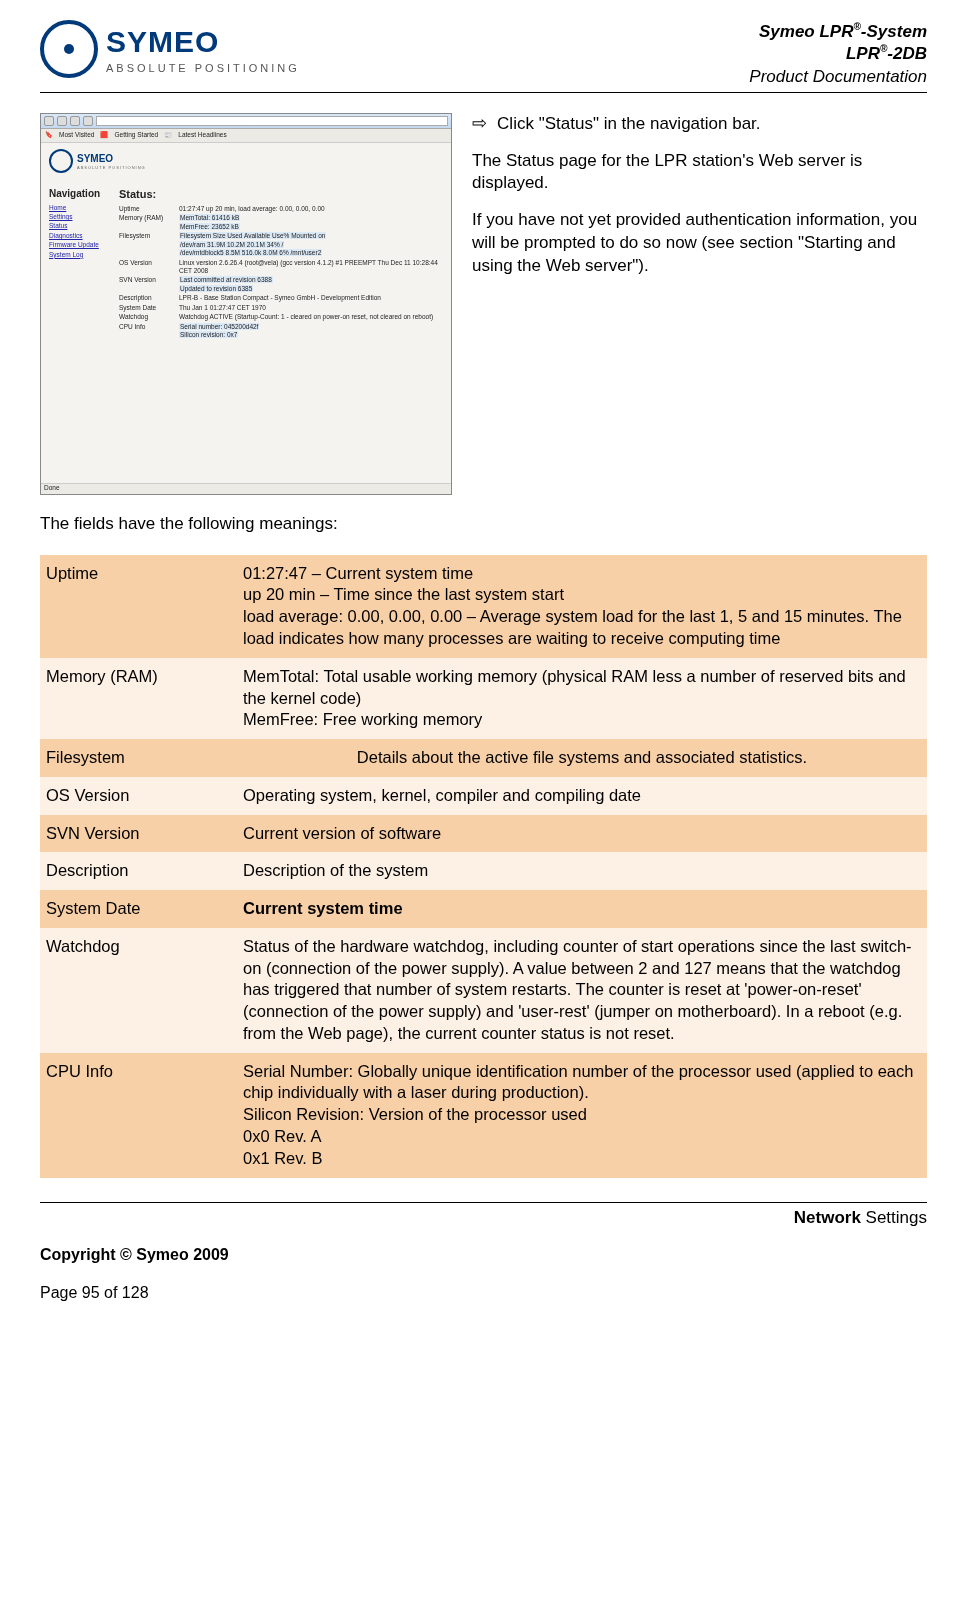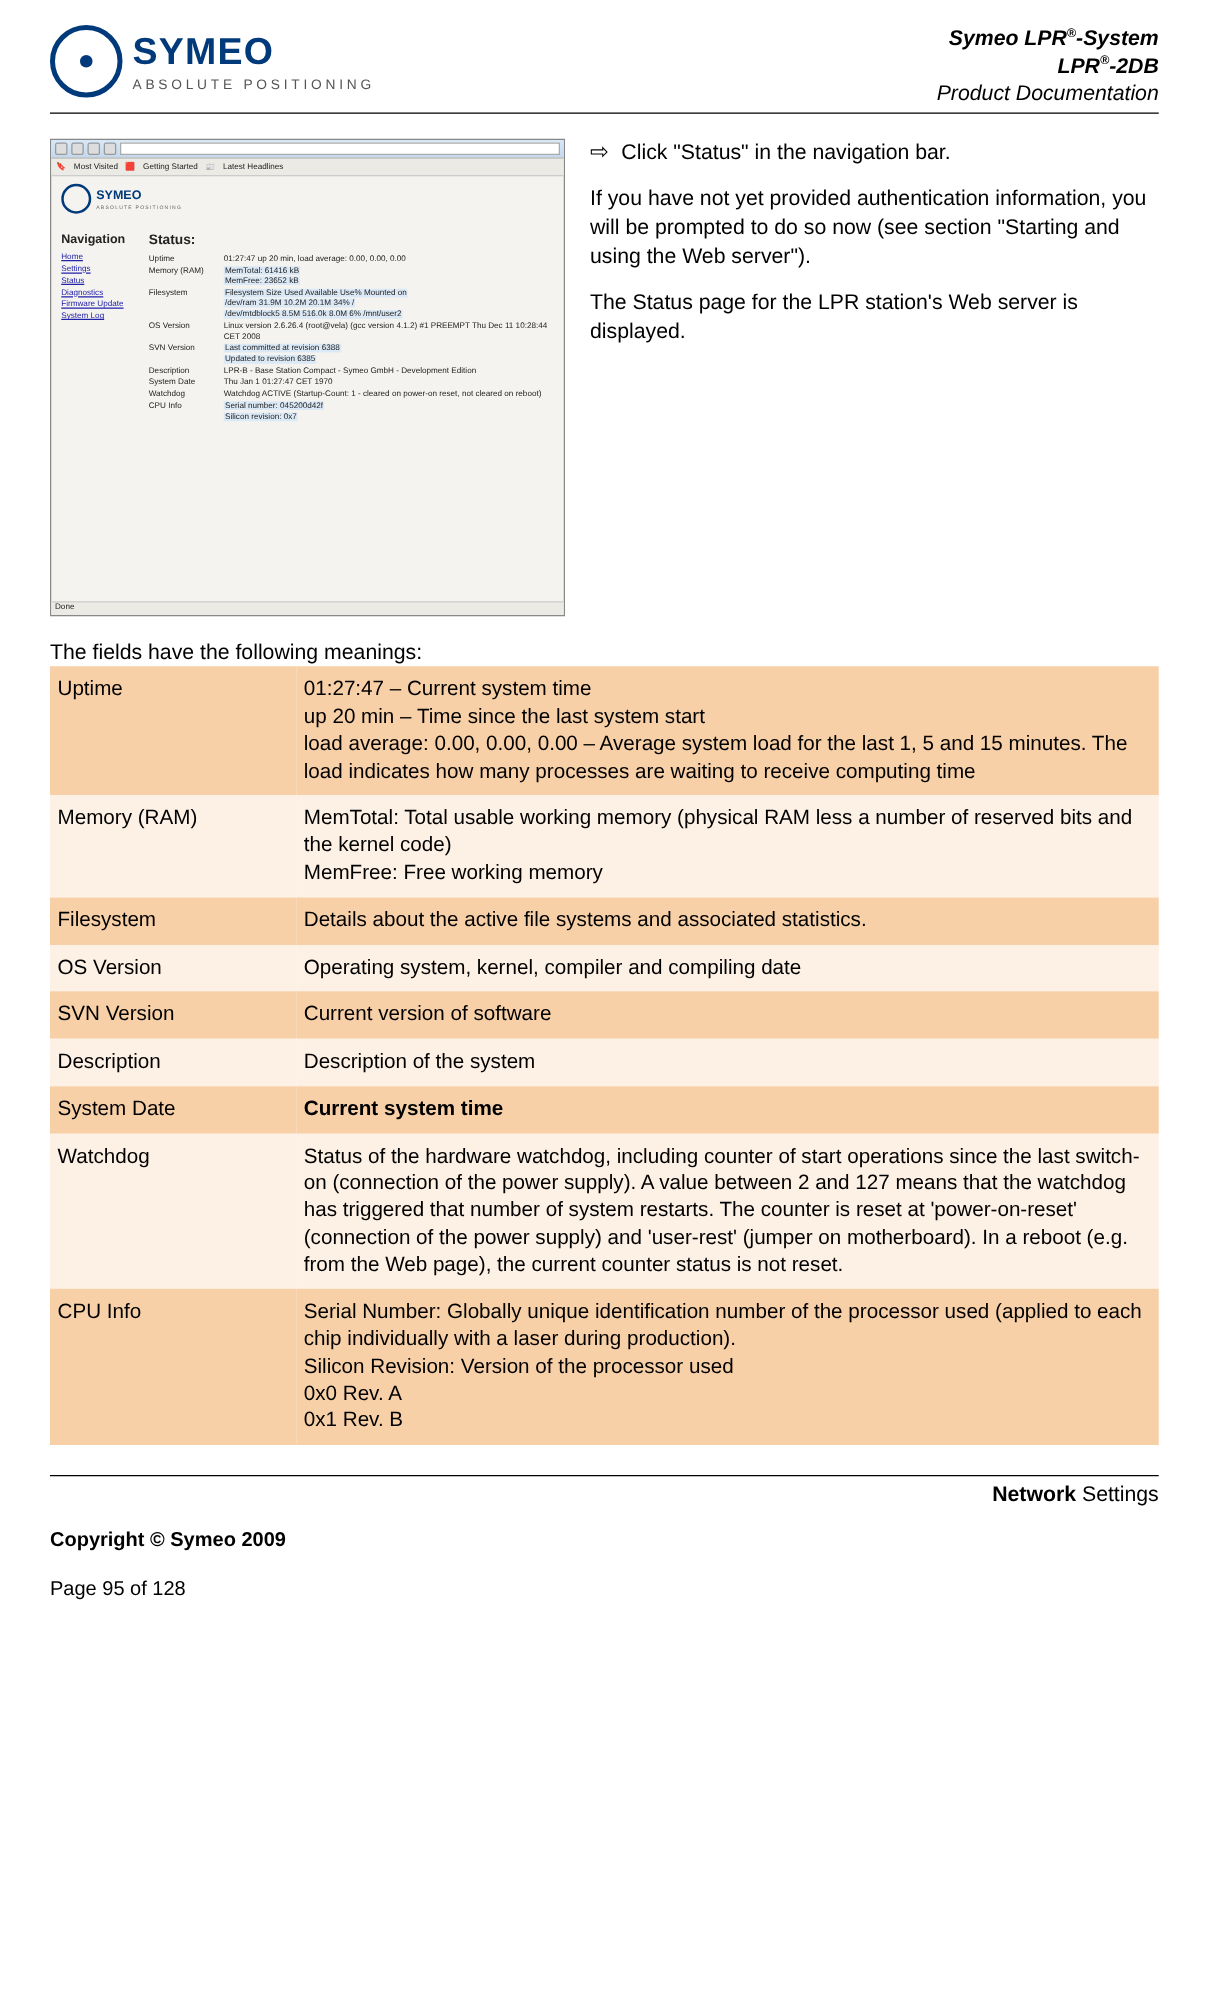--- a/index.html
+++ b/index.html
@@ -174,8 +174,8 @@
         <span class="arrow">⇨</span>
         <span>Click "Status" in the navigation bar.</span>
       </p>
+    <p>The Status page for the LPR station's Web server is displayed.</p>
     <p>If you have not yet provided authentication information, you will be prompted to do so now (see section "Starting and using the Web server").</p>
-    <p>The Status page for the LPR station's Web server is displayed.</p>
   </div>
 </div>
 

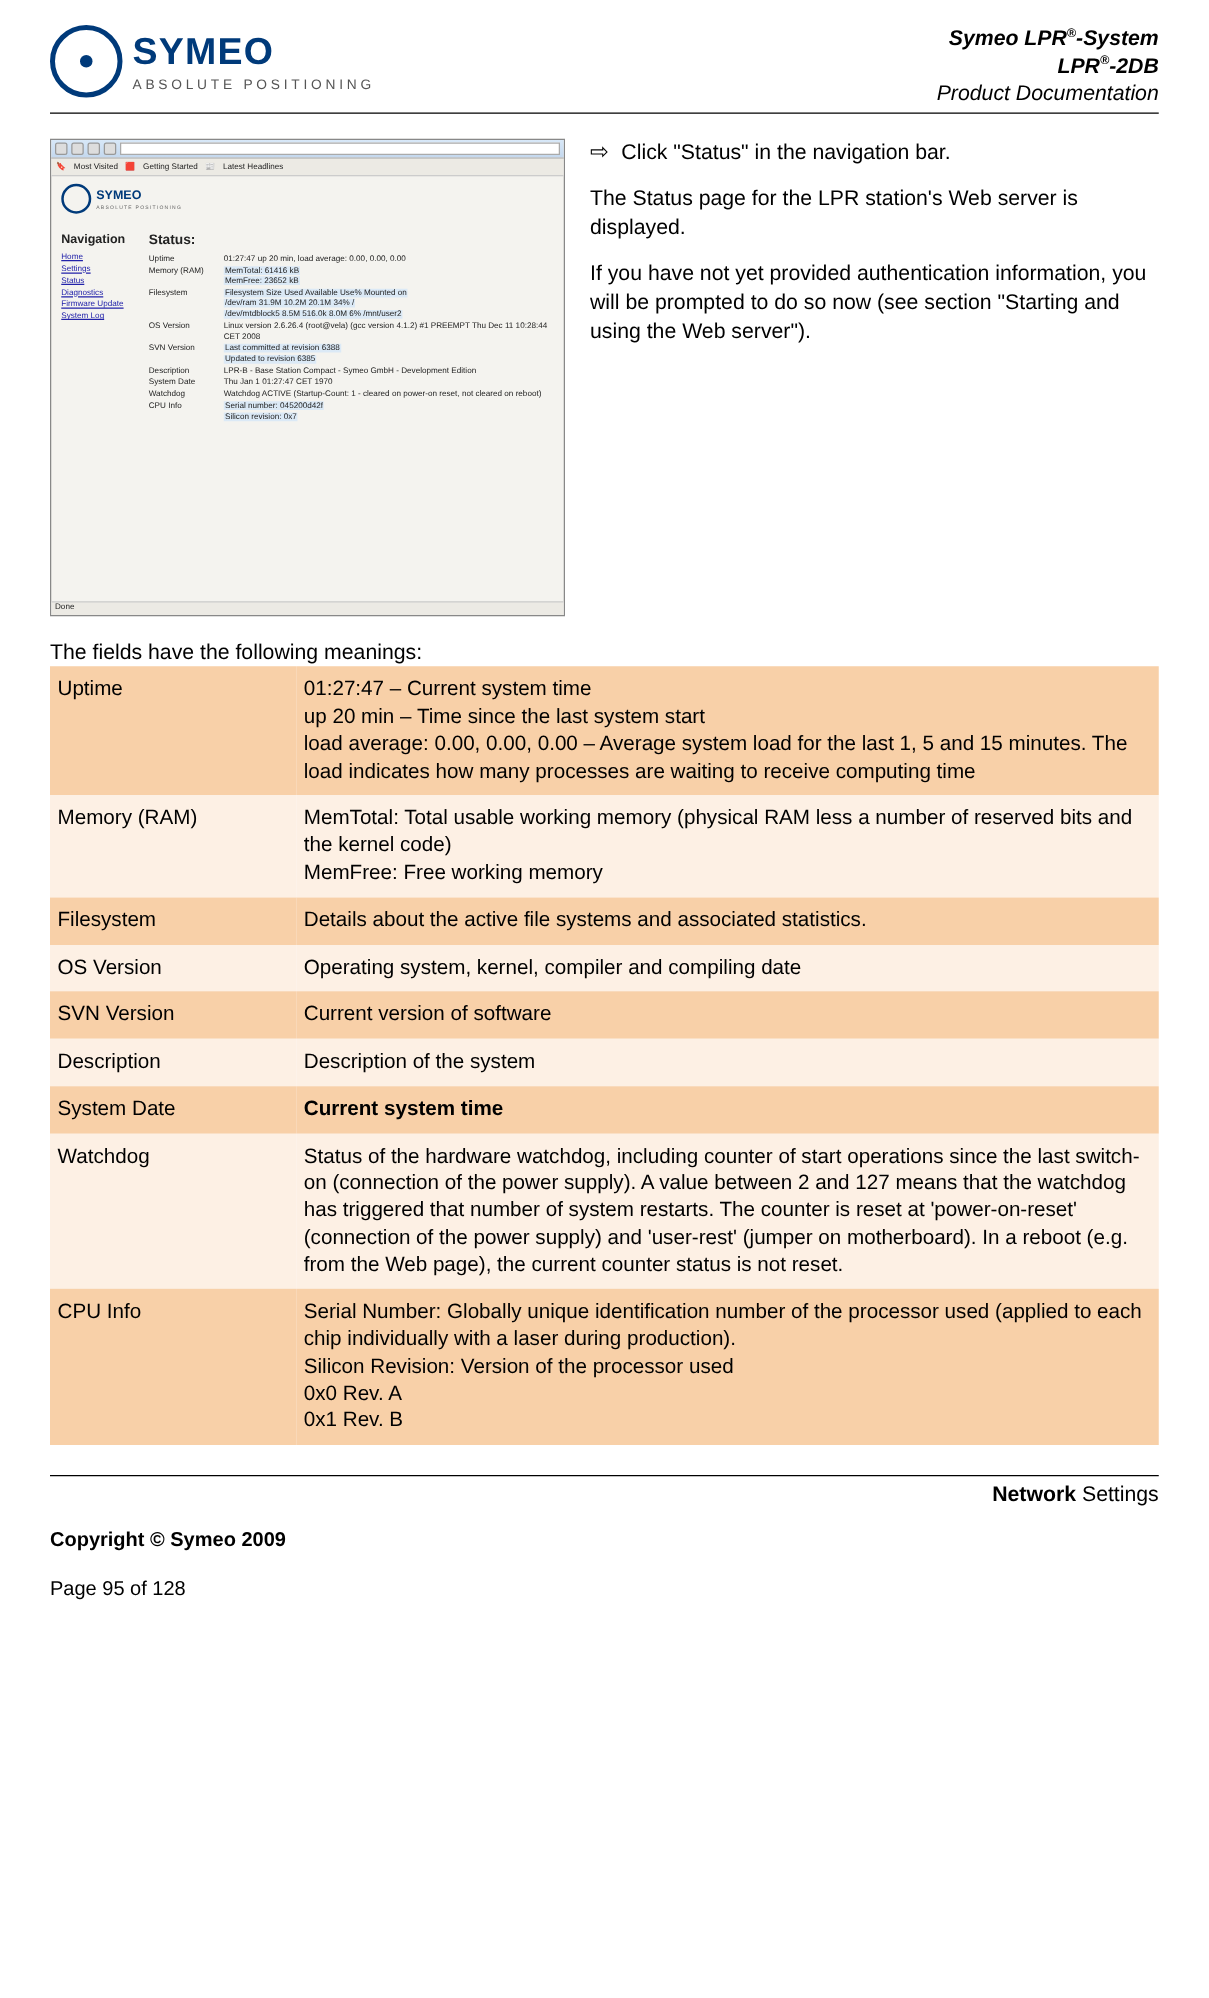--- a/index.html
+++ b/index.html
@@ -56,7 +56,7 @@
   .right-col p { margin: 0 0 14px 0; }
   .arrow-line { display:flex; gap:10px; align-items:flex-start;}
   .arrow-line .arrow { font-size:18px; line-height:1.2;}
-  .intro-line { font-size:17px; margin: 0 0 0 0; }
+  .intro-line { font-size:17px; margin: 0 0 20px 0; }
   table.fields {
     width:100%; border-collapse: collapse; font-size:16.5px;
   }

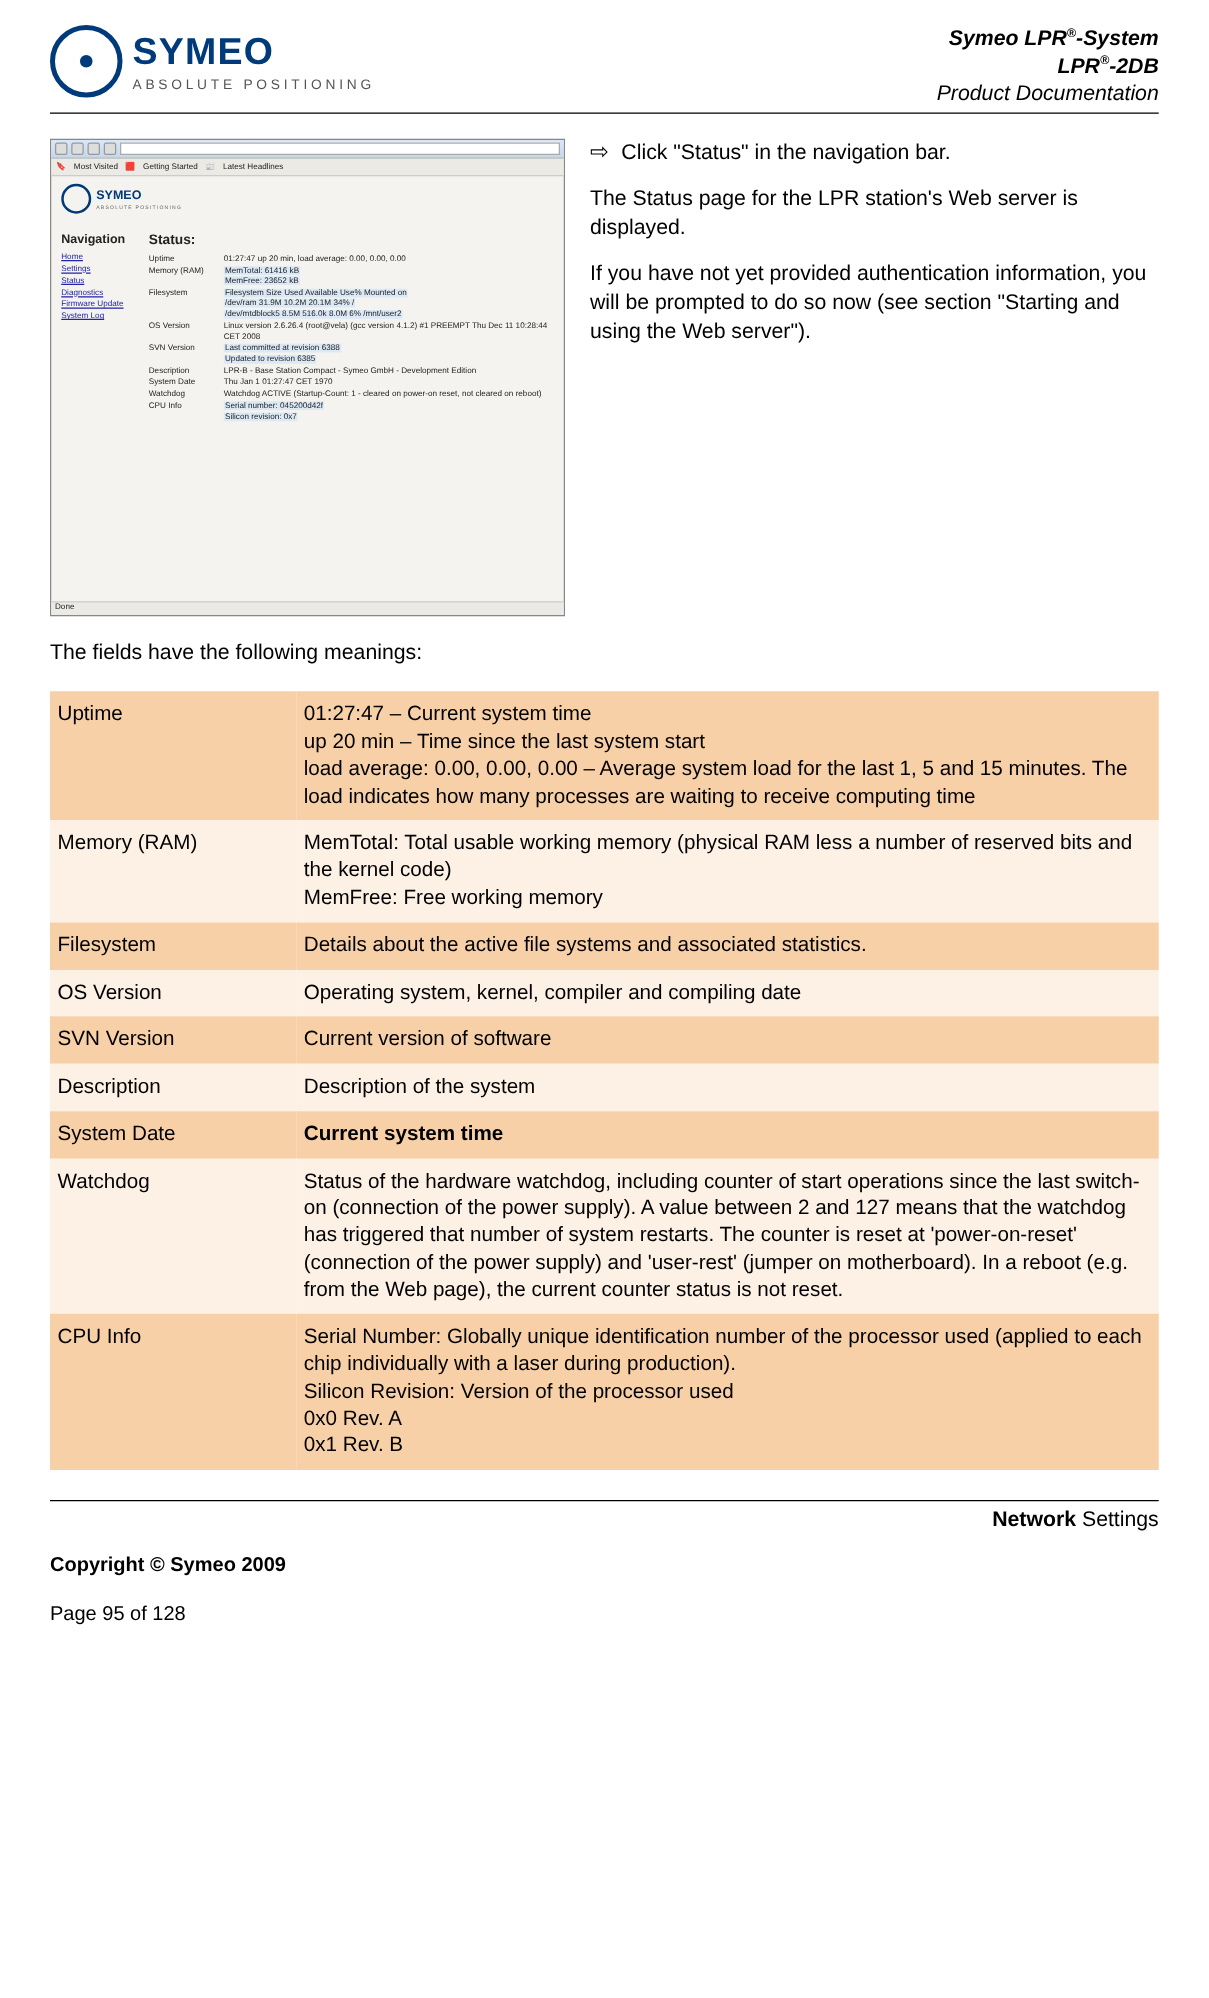--- a/index.html
+++ b/index.html
@@ -196,7 +196,7 @@
       </tr>
       <tr class="dark">
         <td class="label">Filesystem</td>
-        <td style="white-space: pre-line;">Details about the active file systems and associated statistics.</td>
+        <td style="white-space: pre-line; text-align: center;">Details about the active file systems and associated statistics.</td>
       </tr>
       <tr class="light">
         <td class="label">OS Version</td>

